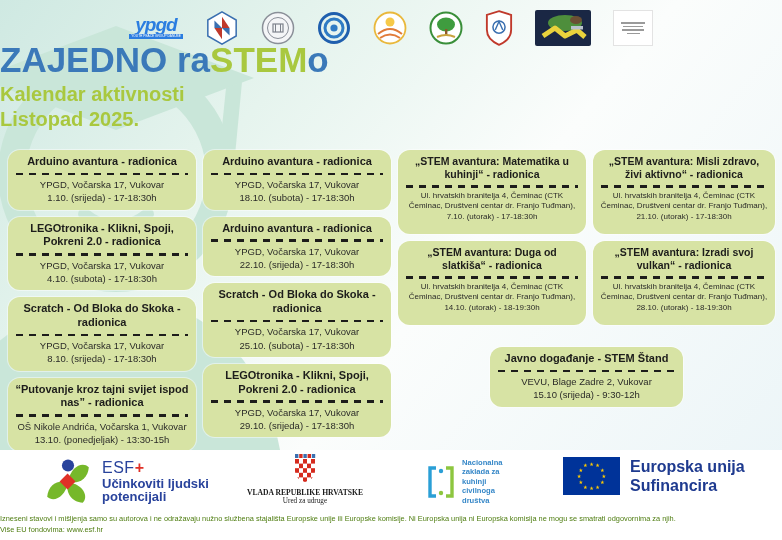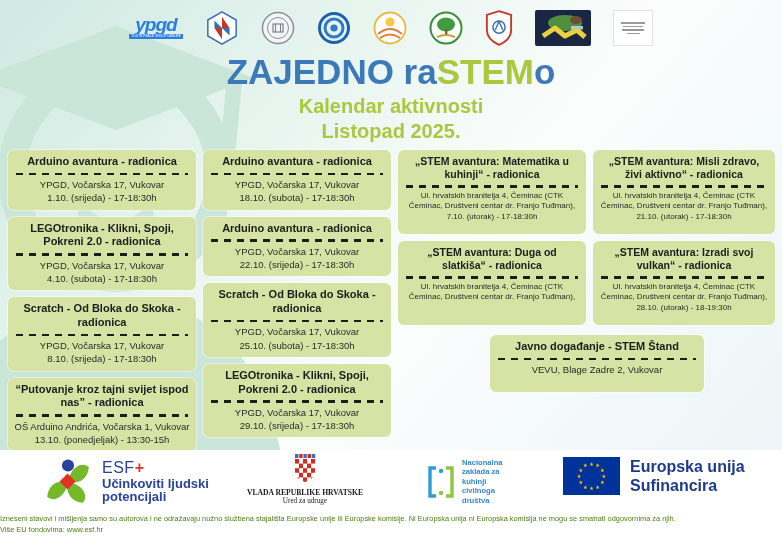--- a/index.html
+++ b/index.html
@@ -19,7 +19,7 @@
     align-items:center;justify-content:center;gap:2px;}
   .txtlogo i{display:block;height:1.5px;background:#9a9a9a;}
   
-  .headline{position:absolute;top:54px;left:0;right:0;text-align:center;z-index:2;line-height:1;}
+  .headline{position:absolute;top:42px;left:0;right:0;text-align:left;z-index:2;line-height:1;}
   .main-title{font-size:35px;font-weight:bold;letter-spacing:0;}
   .t-blue{color:#3b79b9;} .t-green{color:#a9c83f;}
   .sub-title{font-size:20px;font-weight:bold;color:#a9c83f;margin-top:7px;}

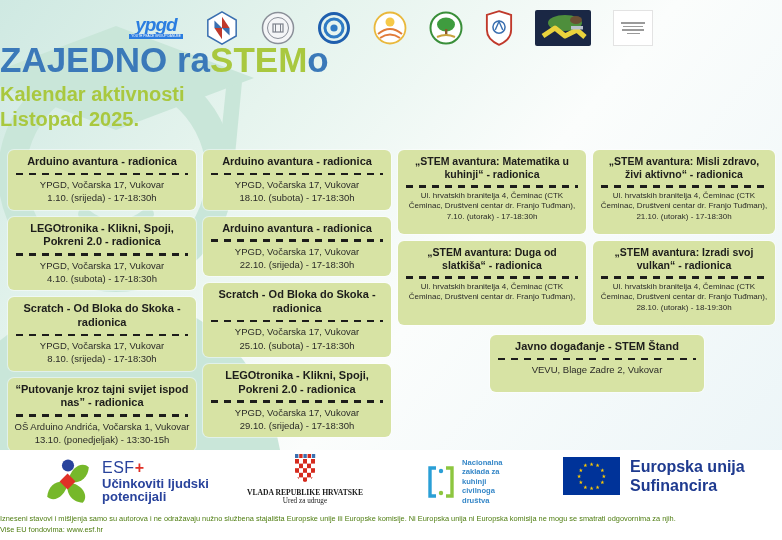--- a/index.html
+++ b/index.html
@@ -30,7 +30,7 @@
   #col2{left:203px;width:188px;}
   #col3{left:398px;width:188px;}
   #col4{left:593px;width:182px;}
-  .card{background:#d7e3a4;border-radius:6px;padding:5px 6px;box-sizing:border-box;text-align:center;
+  .card{background:#d7e3a4;border-radius:12px;padding:5px 6px;box-sizing:border-box;text-align:center;
     box-shadow:0 0 0 1px rgba(255,255,255,.45);}
   .card-title{font-weight:bold;font-size:11px;color:#1d1d1b;line-height:1.25;}
   .dash{height:2.4px;background:repeating-linear-gradient(90deg,#1d1d1b 0 7px,transparent 7px 13px);margin:4px 2px 3px;}

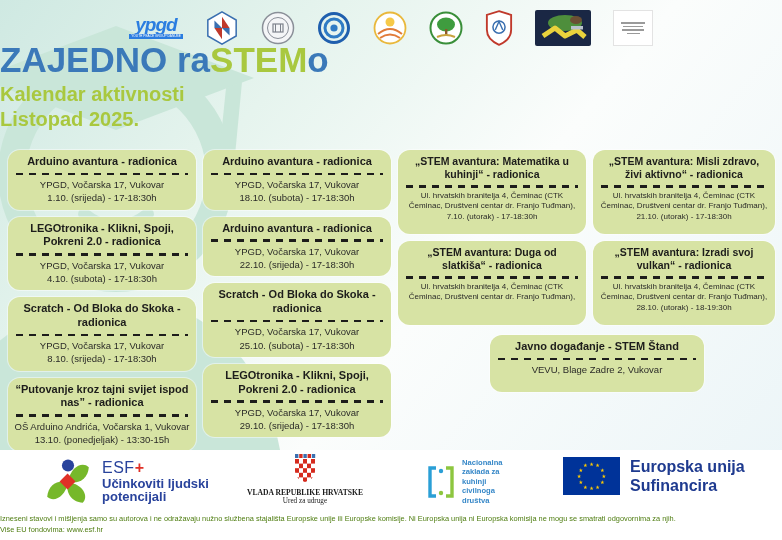--- a/index.html
+++ b/index.html
@@ -200,6 +200,7 @@
       <div class="card-title">„STEM avantura: Duga od slatkiša“ - radionica</div>
       <div class="dash"></div>
       <div class="card-loc">Ul. hrvatskih branitelja 4, Čeminac (CTK Čeminac, Društveni centar dr. Franjo Tuđman),</div>
+      <div class="card-time">14.10. (utorak) - 18-19:30h</div>
     </div>
   </div>
 

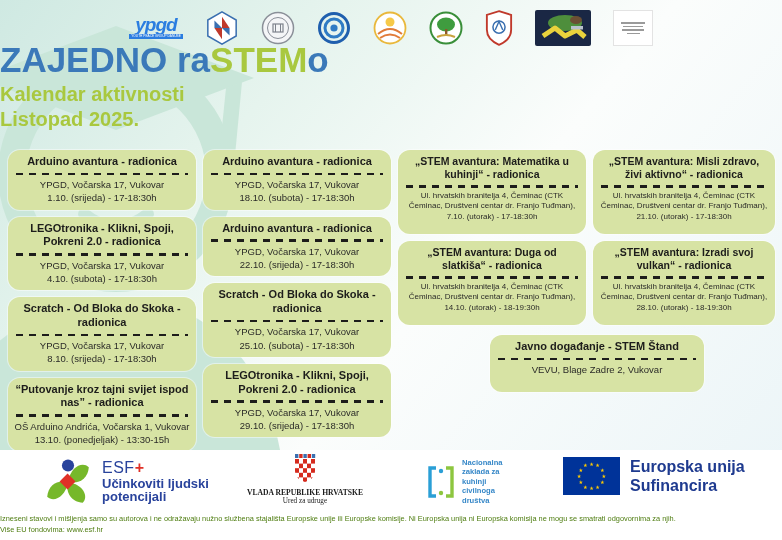--- a/index.html
+++ b/index.html
@@ -38,7 +38,7 @@
   .c34 .card-title{font-size:10.5px;}
   .c34 .card-loc,.c34 .card-time{font-size:8px;line-height:1.35;}
   .mh57{min-height:57px;} .mh69{min-height:69px;} .mh70{min-height:70px;} .mh84{min-height:84px;}
-  .public-card{position:absolute;left:490px;top:335px;width:214px;z-index:2;}
+  .public-card{position:absolute;left:490px;top:347px;width:193px;z-index:2;}
   
   .footer{position:absolute;left:0;right:0;bottom:0;height:90px;background:#fff;z-index:3;}
   .esf{position:absolute;left:42px;top:6px;display:flex;align-items:center;gap:8px;}

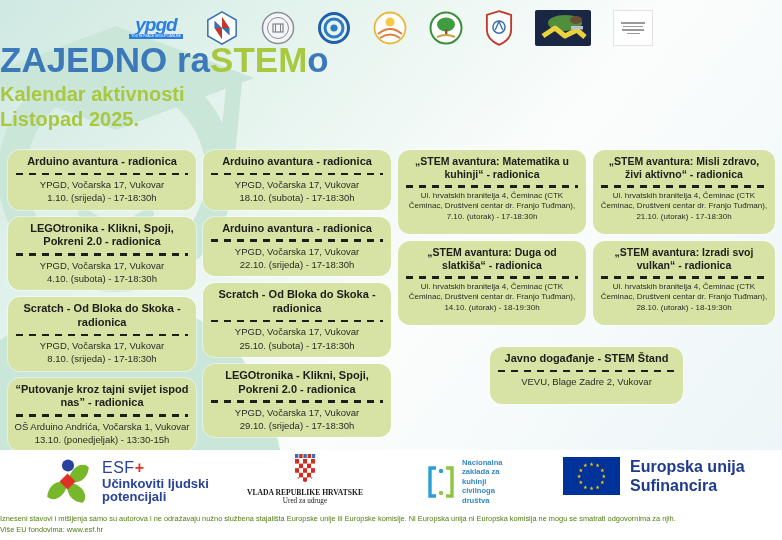--- a/index.html
+++ b/index.html
@@ -223,6 +223,7 @@
     <div class="card-title">Javno događanje - STEM Štand</div>
     <div class="dash"></div>
     <div class="card-loc">VEVU, Blage Zadre 2, Vukovar</div>
+    <div class="card-time">15.10 (srijeda) - 9:30-12h</div>
   </div>
 
   <div class="footer">

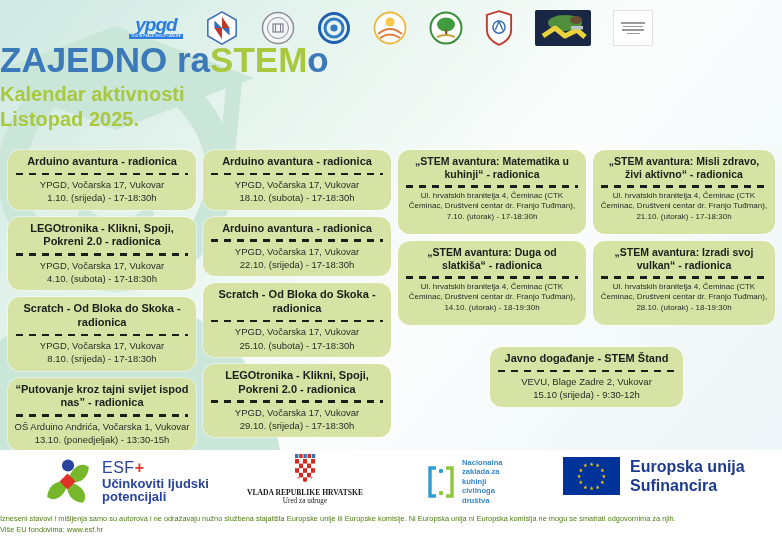--- a/index.html
+++ b/index.html
@@ -157,7 +157,7 @@
     <div class="card mh69">
       <div class="card-title">“Putovanje kroz tajni svijet ispod nas” - radionica</div>
       <div class="dash"></div>
-      <div class="card-loc">OŠ Arduino Andrića, Vočarska 1, Vukovar</div>
+      <div class="card-loc">OŠ Nikole Andrića, Vočarska 1, Vukovar</div>
       <div class="card-time">13.10. (ponedjeljak) - 13:30-15h</div>
     </div>
   </div>

